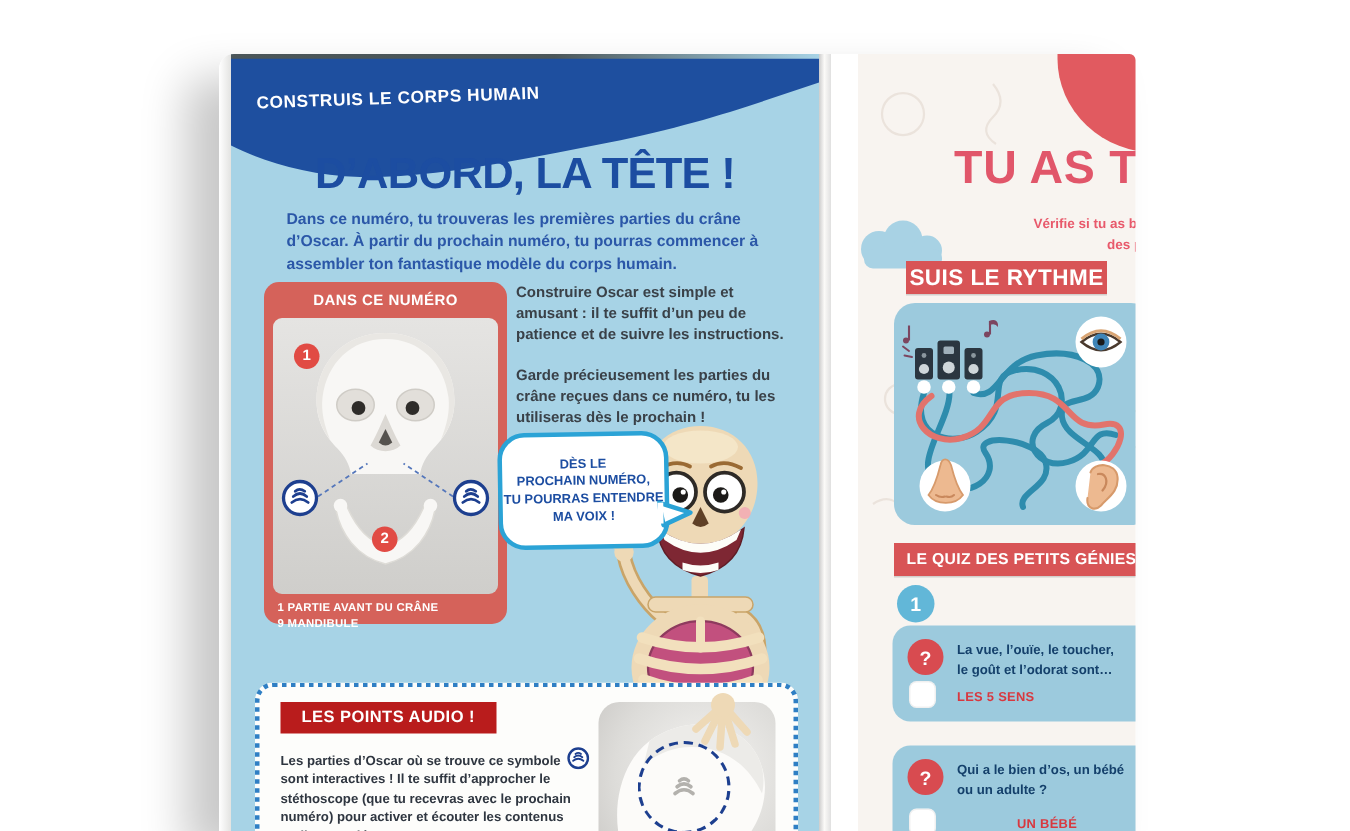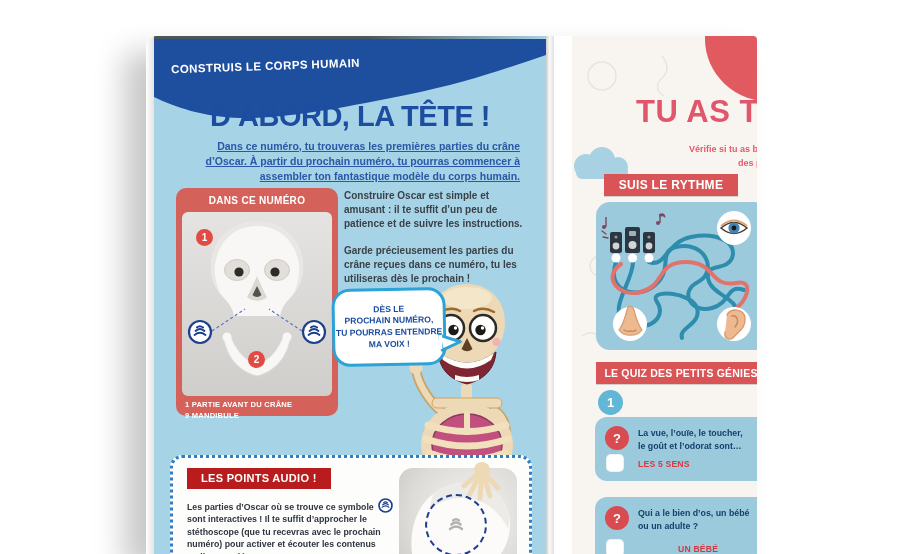--- a/index.html
+++ b/index.html
@@ -23,8 +23,8 @@
           letter-spacing:.4px;transform:rotate(-2deg);}
   .lp-title{position:absolute;left:0;top:64px;width:392px;text-align:center;color:#1c4da1;
             font-size:29px;font-weight:bold;letter-spacing:-.5px;}
-  .lp-intro{position:absolute;left:26px;top:103px;width:340px;text-align:right;color:#2b57a8;
-            font-size:10.5px;font-weight:bold;line-height:1.45;text-decoration:underline;}
+  .lp-intro{position:absolute;left:37px;top:103px;width:340px;text-align:left;color:#2b57a8;
+            font-size:10.5px;font-weight:bold;line-height:1.45;}
 
   .issue-box{position:absolute;left:22px;top:152px;width:162px;height:228px;background:#d5625a;
              border-radius:10px;}

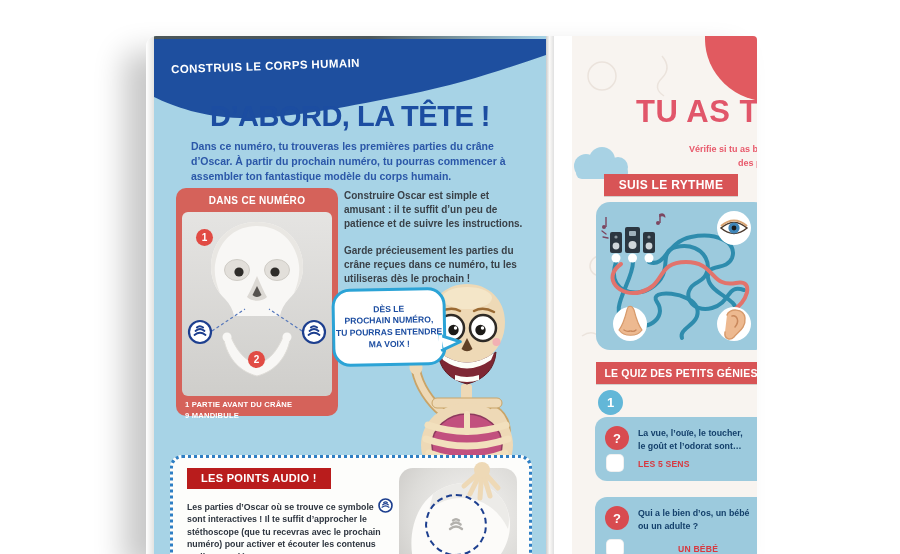--- a/index.html
+++ b/index.html
@@ -71,7 +71,7 @@
   .cloud{position:absolute;left:-4px;top:110px;}
   .red-tab{position:absolute;background:#d85456;color:#fff;font-weight:bold;text-align:center;
            display:flex;align-items:center;justify-content:center;box-shadow:0 1px 0 rgba(0,0,0,.15);}
-  .rhythm-tab{left:32px;top:138px;width:134px;height:22px;font-size:12px;letter-spacing:.3px;}
+  .rhythm-tab{left:32px;top:138px;width:134px;height:22px;font-size:15px;letter-spacing:.3px;}
   .quiz-tab{left:24px;top:326px;width:170px;height:22px;font-size:10.5px;letter-spacing:.2px;}
   .maze{position:absolute;left:24px;top:166px;width:172px;height:148px;background:#9ccadd;border-radius:14px;overflow:hidden;}
   .quiz-num{position:absolute;left:26px;top:354px;width:25px;height:25px;border-radius:50%;background:#62b7d8;

